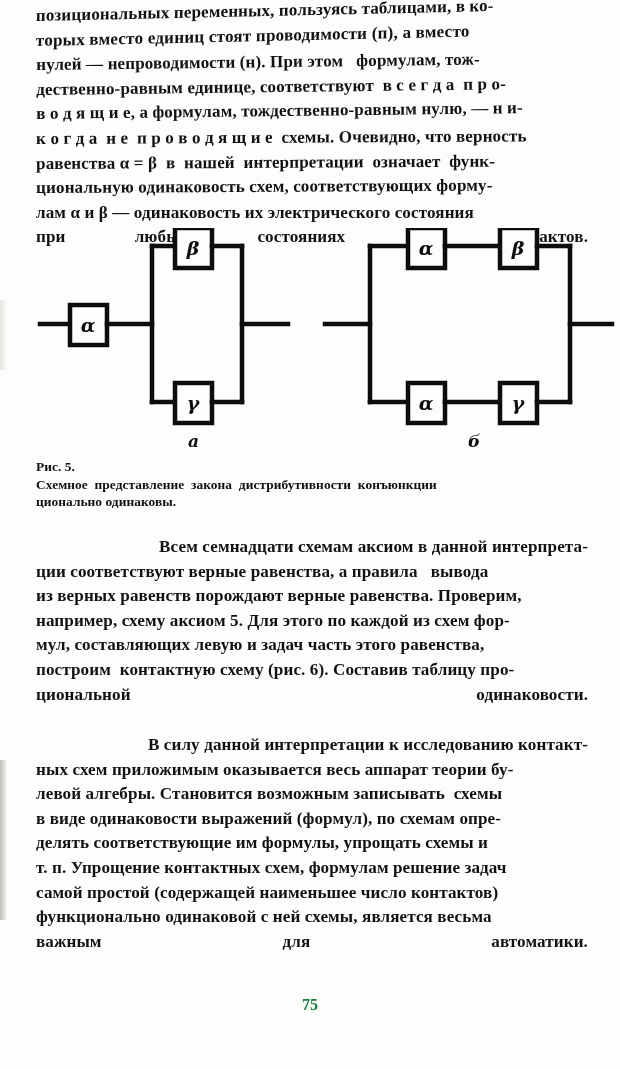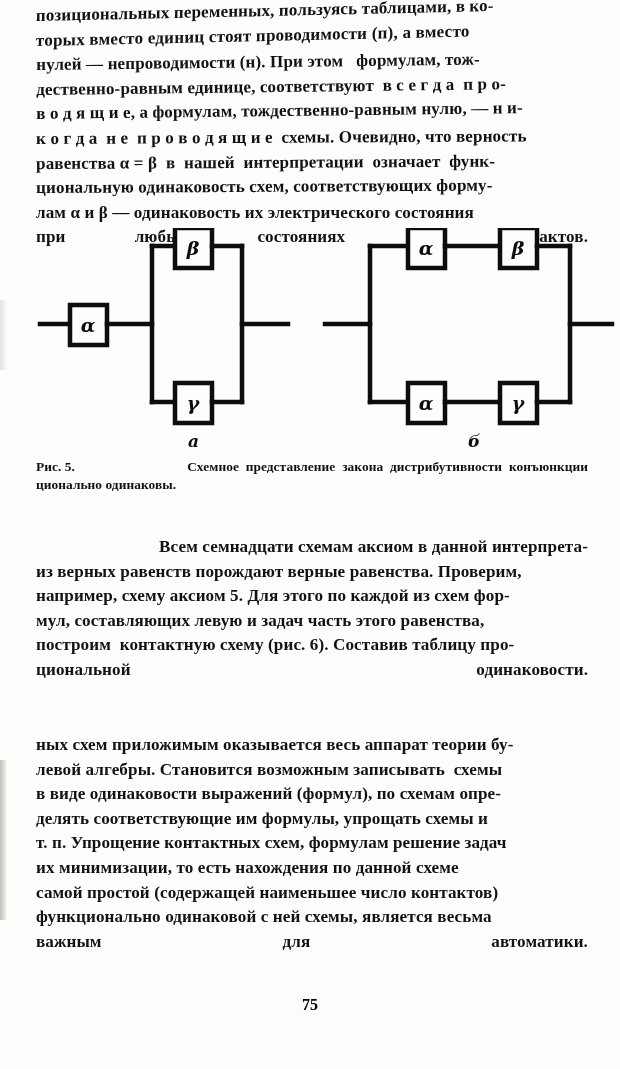--- a/index.html
+++ b/index.html
@@ -94,7 +94,7 @@
     letter-spacing: .05px;
   }
   .caption .ln { display: block; white-space: nowrap; }
-  .caption .ln.j { display: flex; justify-content: space-between; }
+  .caption .ln.j { display: flex; justify-content: space-between; flex-direction: column; }
   .caption .ln.j > span { white-space: pre; }
   .caption b { font-weight: 700; }
 

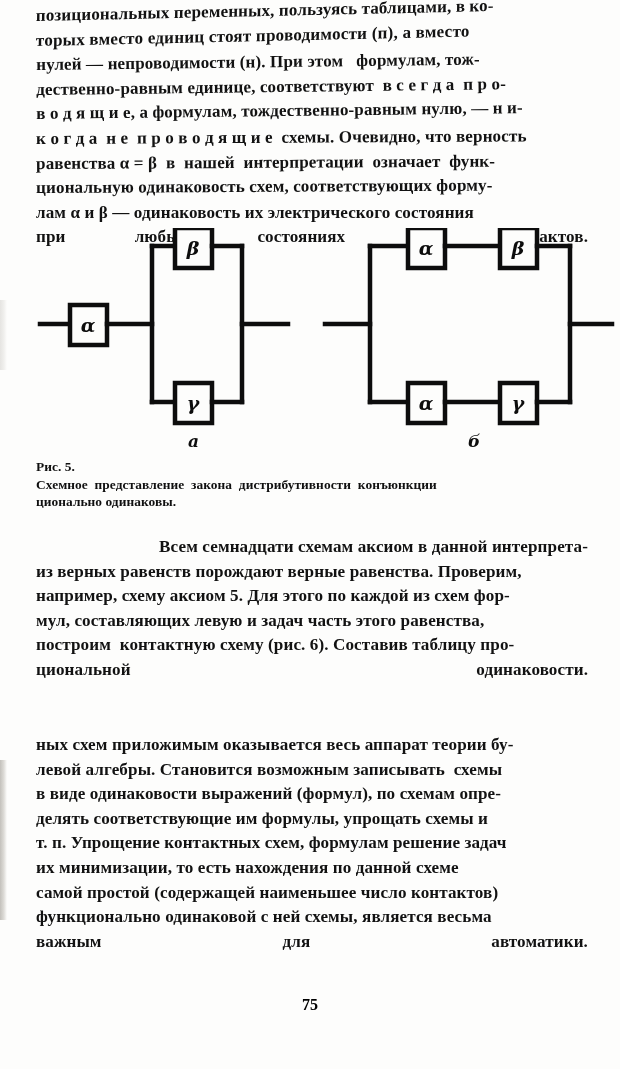--- a/index.html
+++ b/index.html
@@ -224,6 +224,9 @@
         <span>Всем семнадцати схемам аксиом в данной интерпрета-</span>
       </span>
     <span class="ln j">
+        <span>ции соответствуют верные равенства, а правила   вывода</span>
+      </span>
+    <span class="ln j">
         <span>из верных равенств порождают верные равенства. Проверим,</span>
       </span>
     <span class="ln j">

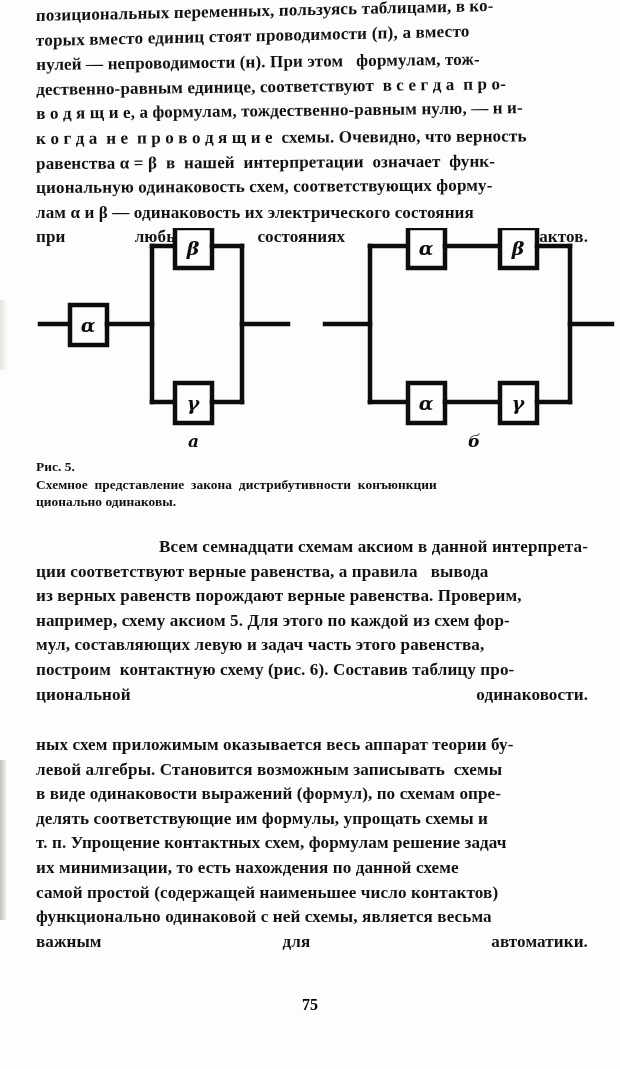--- a/index.html
+++ b/index.html
@@ -244,6 +244,7 @@
   <div class="col para" style="top:733px;">
     <span class="ln j">
         <span class="indent"></span>
+        <span>В силу данной интерпретации к исследованию контакт-</span>
       </span>
     <span class="ln j">
         <span>ных схем приложимым оказывается весь аппарат теории бу-</span>

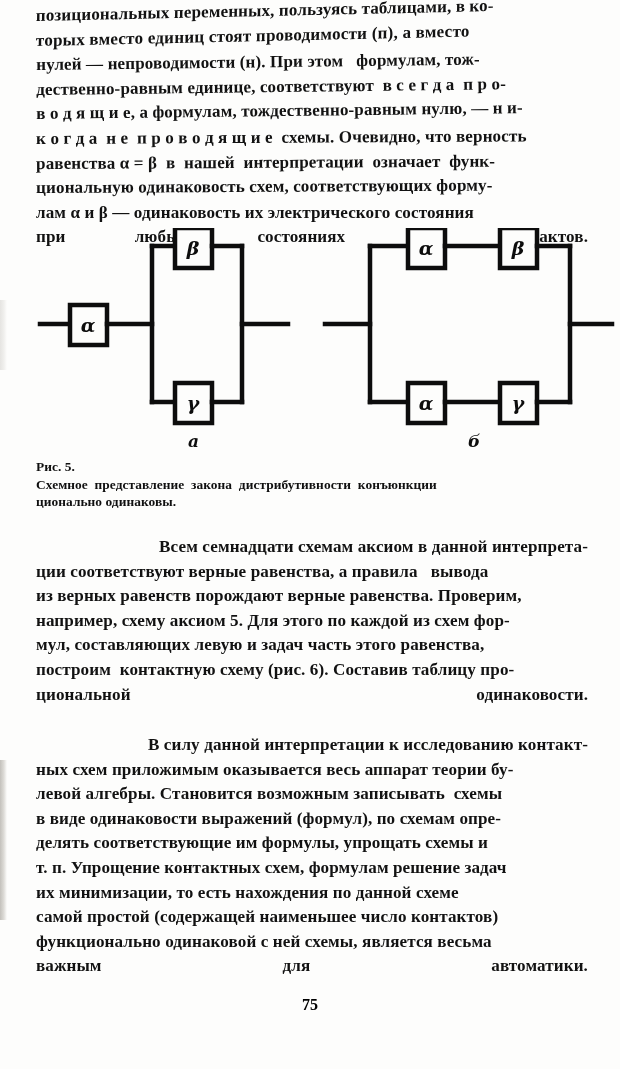--- a/index.html
+++ b/index.html
@@ -262,9 +262,6 @@
         <span>т. п. Упрощение контактных схем, формулам решение задач</span>
       </span>
     <span class="ln j">
-        <span>их минимизации, то есть нахождения по данной схеме</span>
-      </span>
-    <span class="ln j">
         <span>самой простой (содержащей наименьшее число контактов)</span>
       </span>
     <span class="ln j">

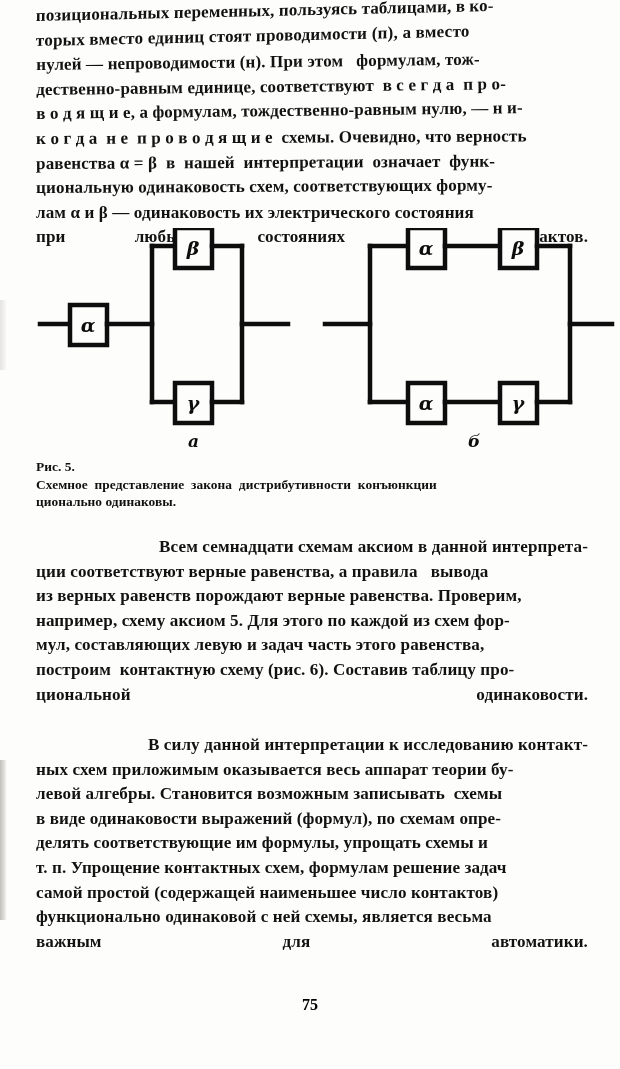--- a/index.html
+++ b/index.html
@@ -107,7 +107,7 @@
     font-family: "Liberation Serif", serif;
     font-size: 16px;
     font-weight: 700;
-    color: #000000;
+    color: #15803d;
   }
 </style>
 </head>

